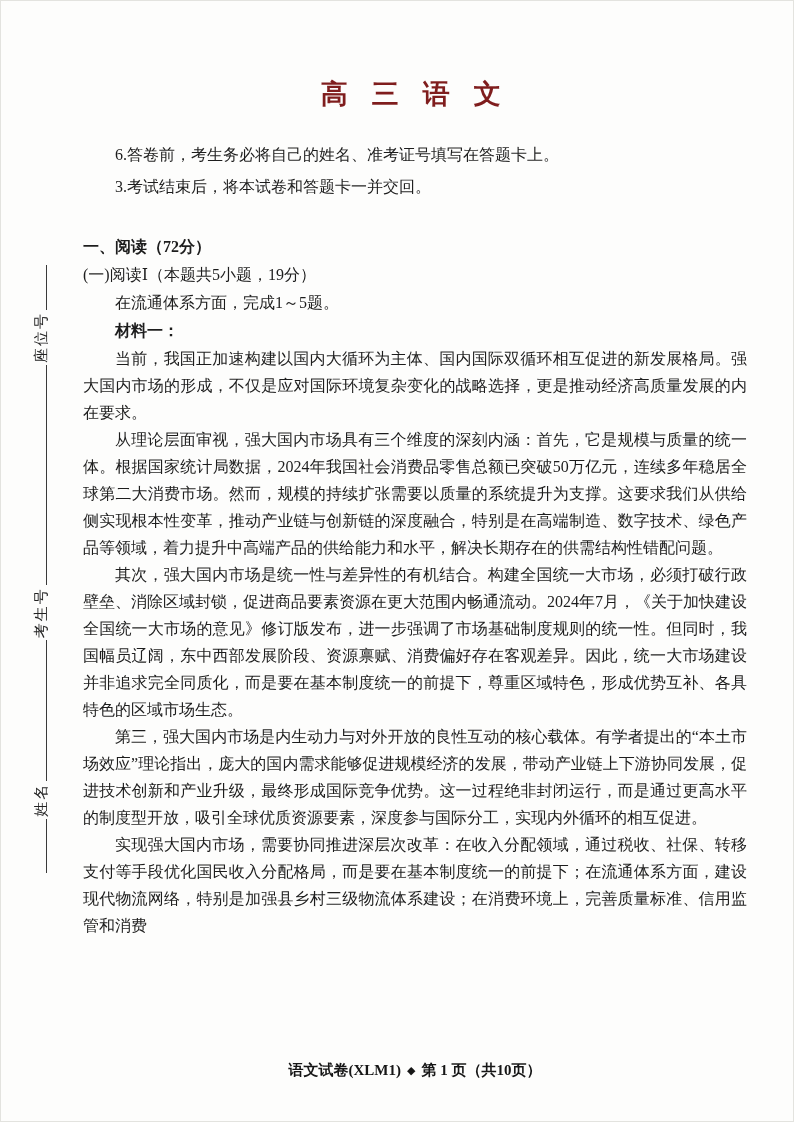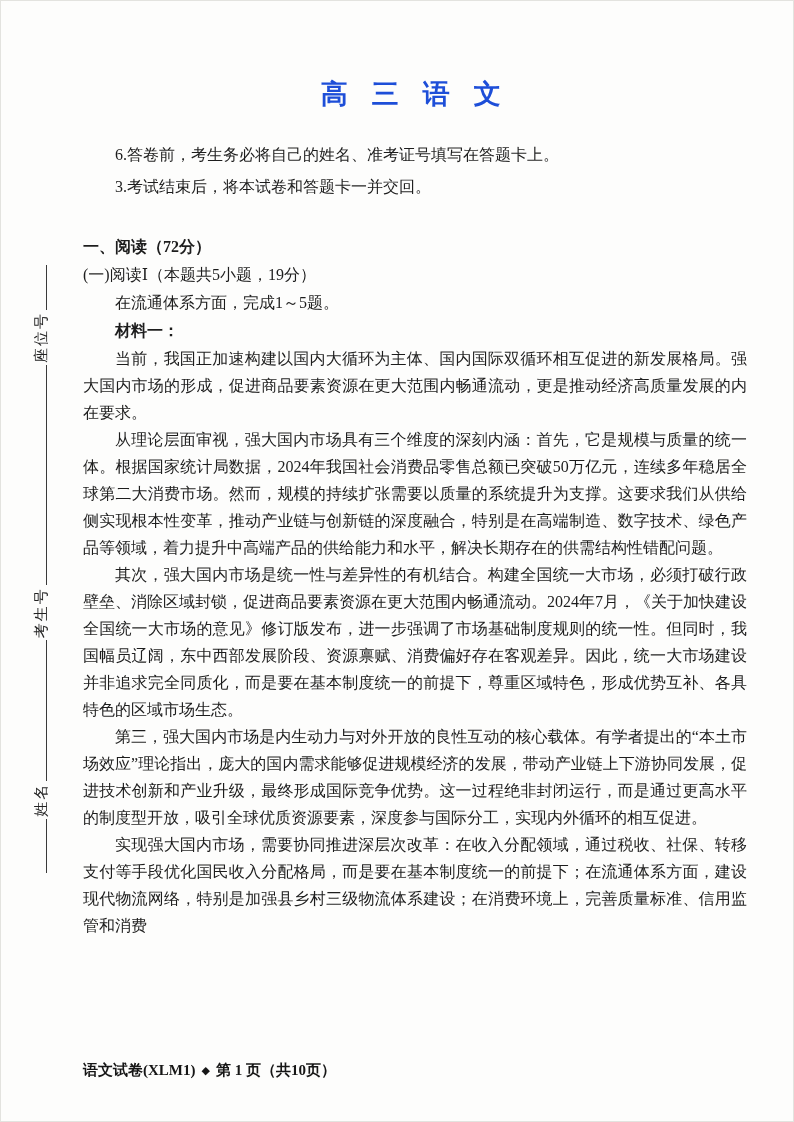--- a/index.html
+++ b/index.html
@@ -29,7 +29,7 @@
     font-weight: bold;
     letter-spacing: 0.32em;
     margin-bottom: 28px;
-    color: #1d4ed8;
+    color: #7f1d1d;
   }
   .notice-heading {
     font-size: 16px;

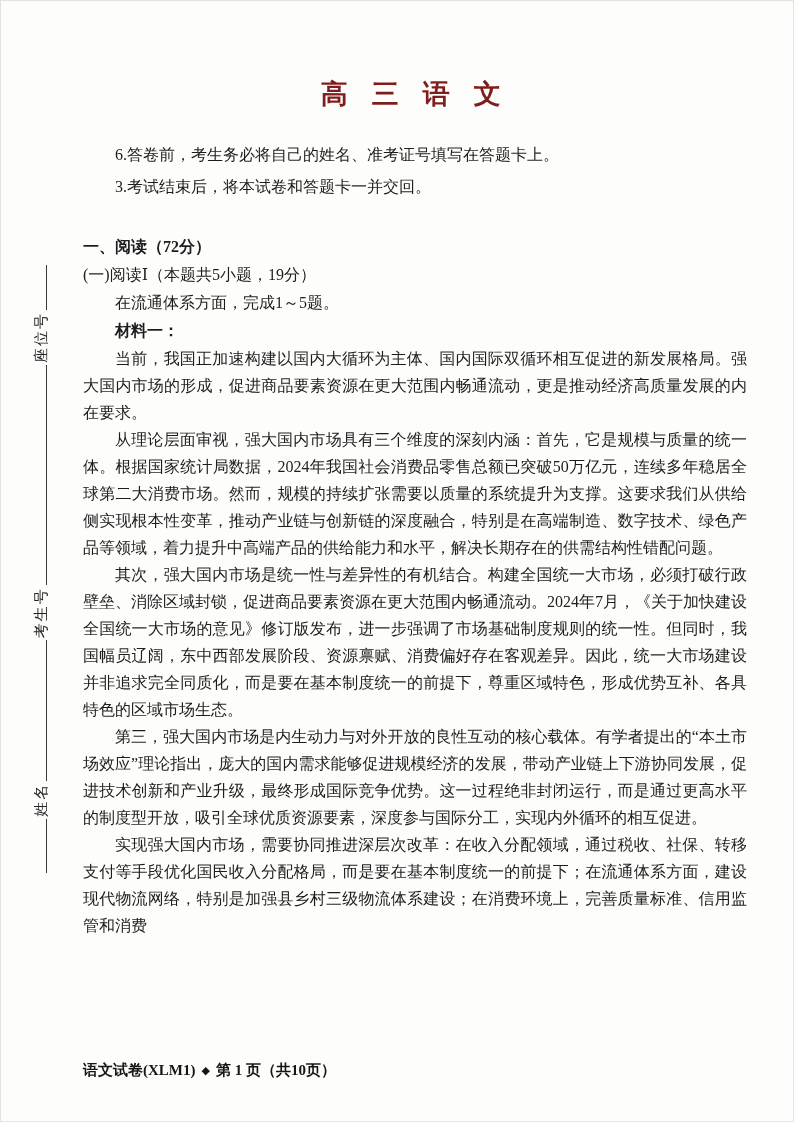--- a/index.html
+++ b/index.html
@@ -144,7 +144,7 @@
     <div class="instruction">在流通体系方面，完成1～5题。</div>
     <div class="material-label">材料一：</div>
 
-    <p class="para">当前，我国正加速构建以国内大循环为主体、国内国际双循环相互促进的新发展格局。强大国内市场的形成，促进商品要素资源在更大范围内畅通流动，更是推动经济高质量发展的内在要求。</p>
+    <p class="para">当前，我国正加速构建以国内大循环为主体、国内国际双循环相互促进的新发展格局。强大国内市场的形成，不仅是应对国际环境复杂变化的战略选择，更是推动经济高质量发展的内在要求。</p>
     <p class="para">从理论层面审视，强大国内市场具有三个维度的深刻内涵：首先，它是规模与质量的统一体。根据国家统计局数据，2024年我国社会消费品零售总额已突破50万亿元，连续多年稳居全球第二大消费市场。然而，规模的持续扩张需要以质量的系统提升为支撑。这要求我们从供给侧实现根本性变革，推动产业链与创新链的深度融合，特别是在高端制造、数字技术、绿色产品等领域，着力提升中高端产品的供给能力和水平，解决长期存在的供需结构性错配问题。</p>
     <p class="para">其次，强大国内市场是统一性与差异性的有机结合。构建全国统一大市场，必须打破行政壁垒、消除区域封锁，促进商品要素资源在更大范围内畅通流动。2024年7月，《关于加快建设全国统一大市场的意见》修订版发布，进一步强调了市场基础制度规则的统一性。但同时，我国幅员辽阔，东中西部发展阶段、资源禀赋、消费偏好存在客观差异。因此，统一大市场建设并非追求完全同质化，而是要在基本制度统一的前提下，尊重区域特色，形成优势互补、各具特色的区域市场生态。</p>
     <p class="para">第三，强大国内市场是内生动力与对外开放的良性互动的核心载体。有学者提出的“本土市场效应”理论指出，庞大的国内需求能够促进规模经济的发展，带动产业链上下游协同发展，促进技术创新和产业升级，最终形成国际竞争优势。这一过程绝非封闭运行，而是通过更高水平的制度型开放，吸引全球优质资源要素，深度参与国际分工，实现内外循环的相互促进。</p>

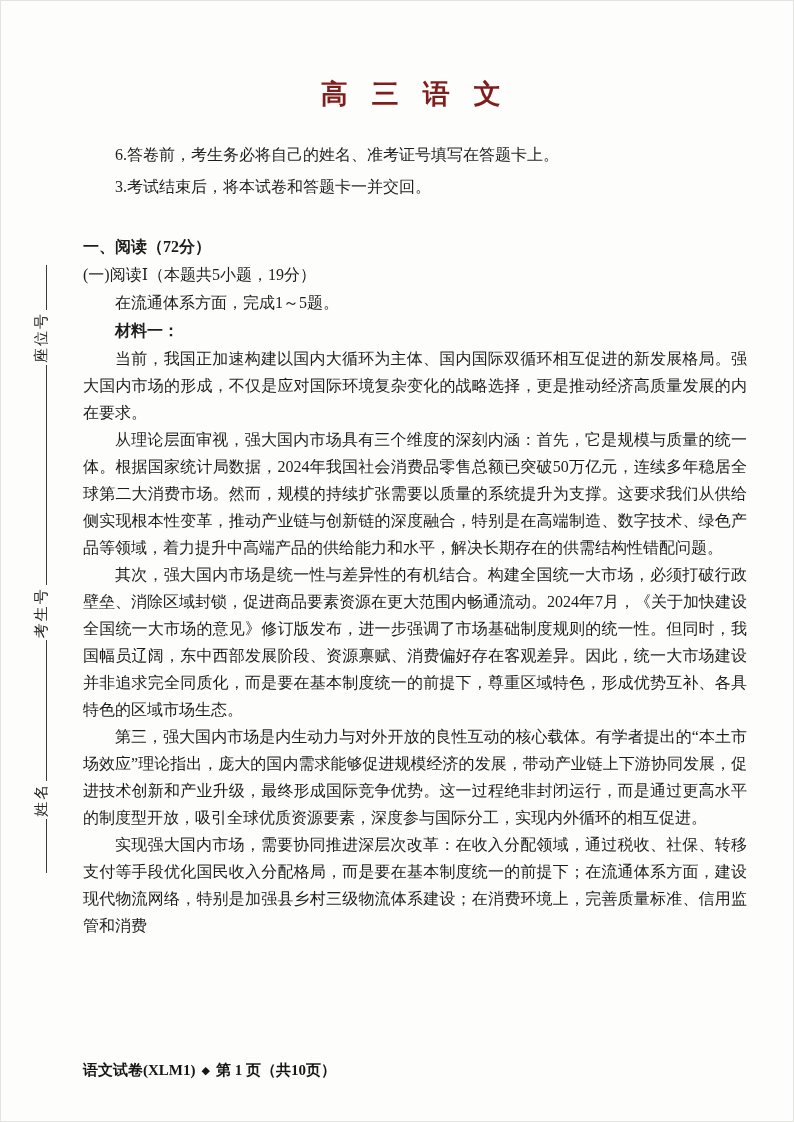--- a/index.html
+++ b/index.html
@@ -76,6 +76,7 @@
     left: 83px;
     right: 47px;
     bottom: 42px;
+    text-align: center;
     font-size: 15px;
     font-weight: bold;
     color: #161616;

